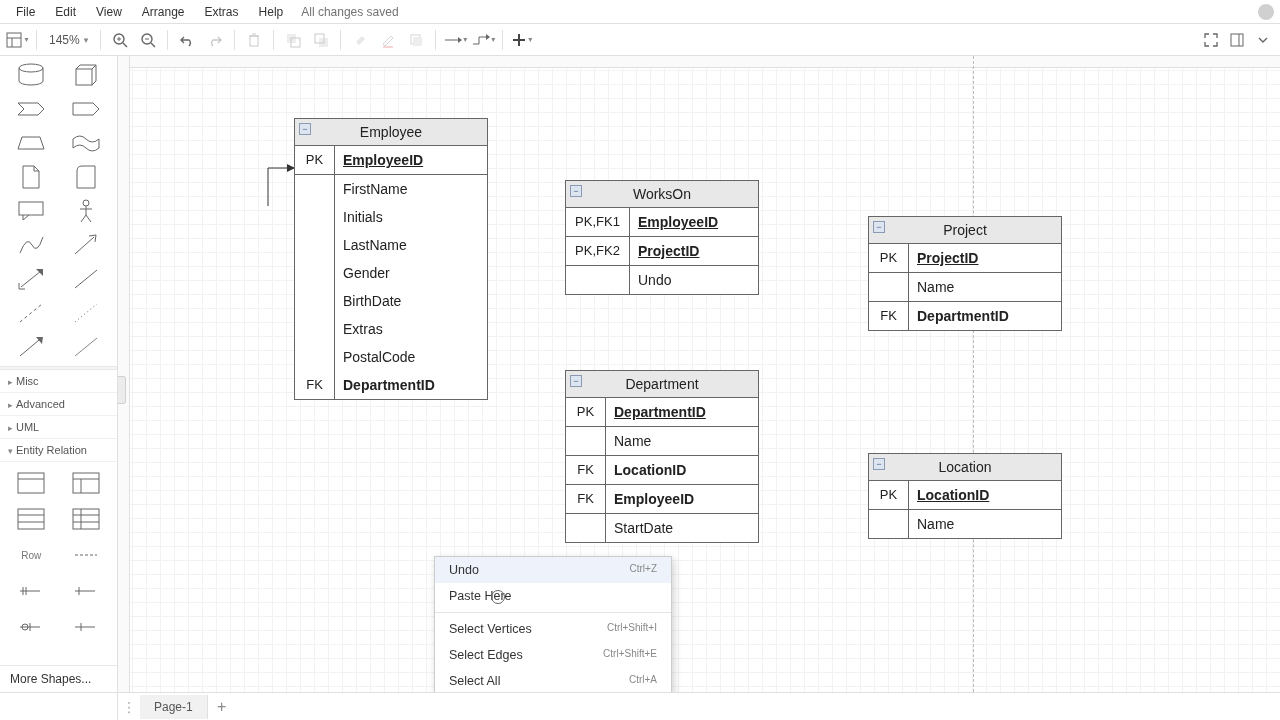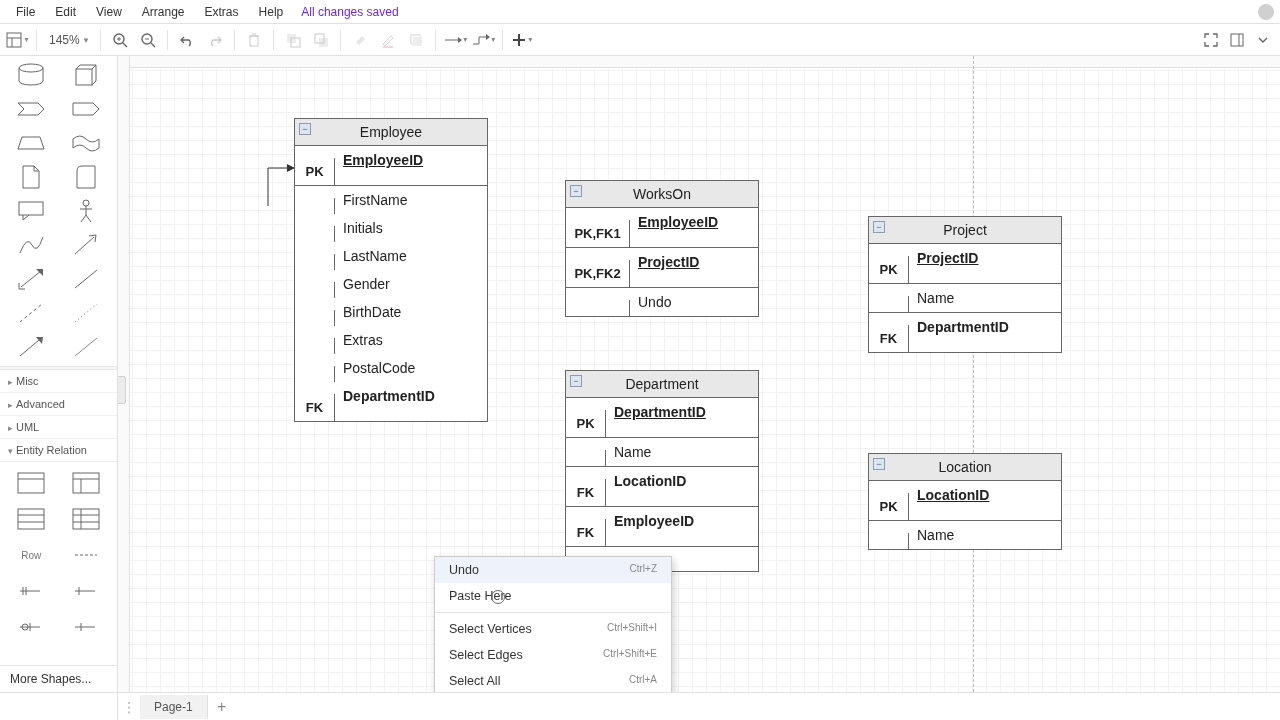--- a/index.html
+++ b/index.html
@@ -8,7 +8,7 @@
 
 .menubar { height: 24px; display: flex; align-items: center; padding: 0 6px; font-size: 12px; color: #333; border-bottom: 1px solid #e0e0e0; }
 .menubar .mitem { padding: 3px 10px; cursor: default; }
-.menubar .saved { color: #6d28d9; padding-left: 8px; }
+.menubar .saved { color: #737373; padding-left: 8px; }
 .menubar .share { margin-left: auto; width: 16px; height: 16px; border-radius: 50%; background: #d0d0d0; }
 
 

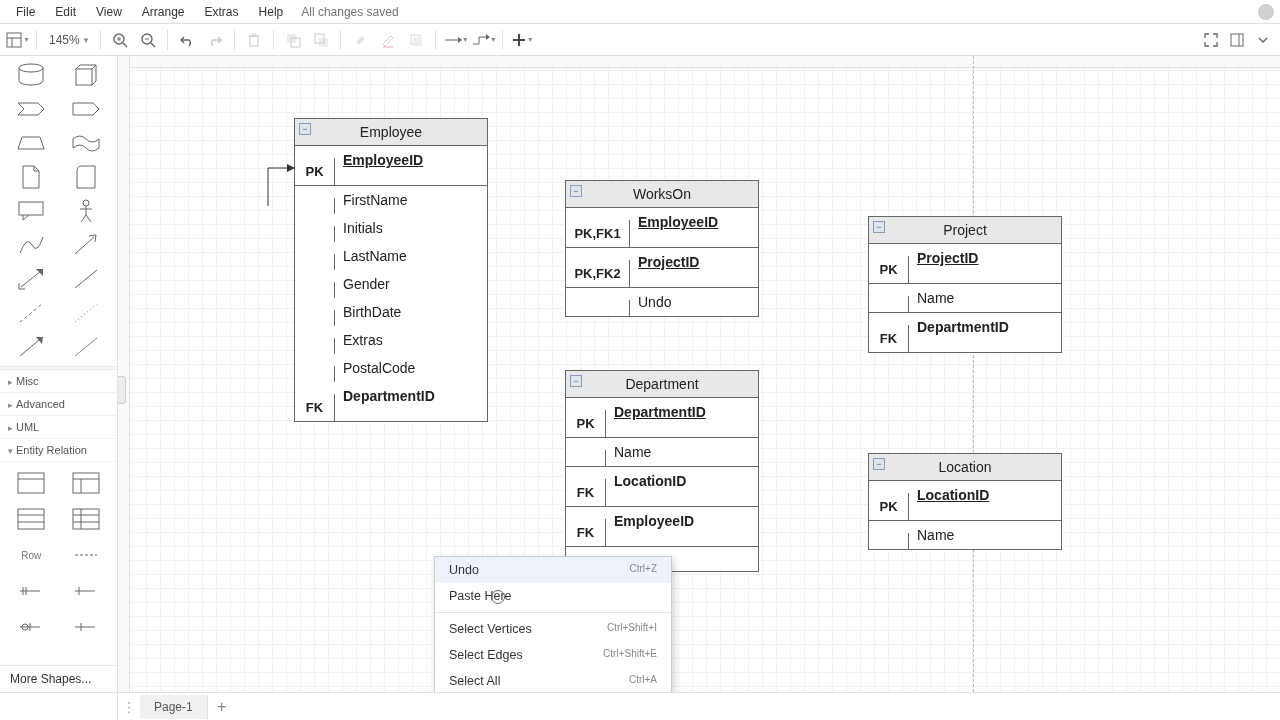--- a/index.html
+++ b/index.html
@@ -51,7 +51,7 @@
 .trow { display:flex; border-bottom:1px solid #666; }
 .trow:last-child { border-bottom: none; }
 .trow.subdiv { border-bottom:1px solid #666; }
-.kcol { width: 40px; border-right: 1px solid #666; text-align:center; padding: 6px 3px; font-weight:bold; font-size:13px;margin-top:12px;}
+.kcol { width: 40px; border-right: 1px solid #666; text-align:center; padding: 6px 3px; font-weight:normal; font-size:13px;}
 .kcol.wide { width: 64px; }
 .vcol { flex:1; padding: 6px 8px; font-size: 14px; }
 .pku { text-decoration: underline; font-weight: bold; }

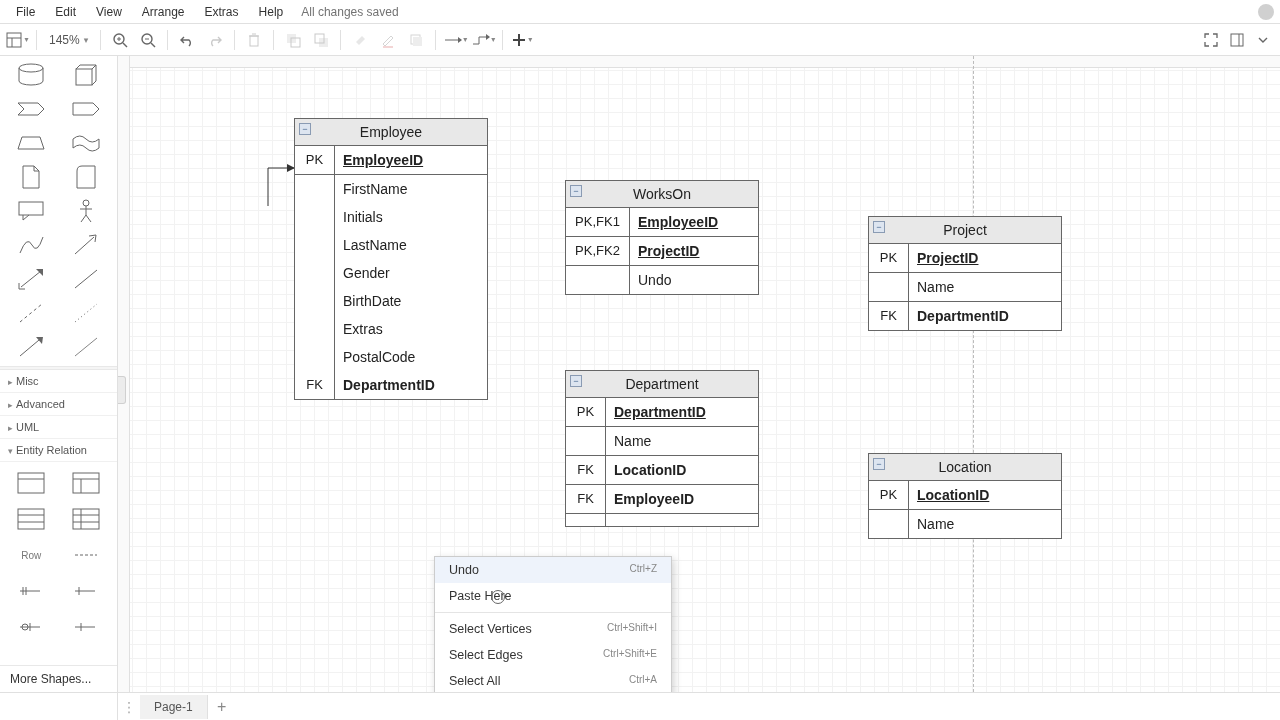--- a/index.html
+++ b/index.html
@@ -515,6 +515,7 @@
         </div>
       <div class="trow">
           <div class="kcol"></div>
+          <div class="vcol">StartDate</div>
         </div>
     </div>
 

